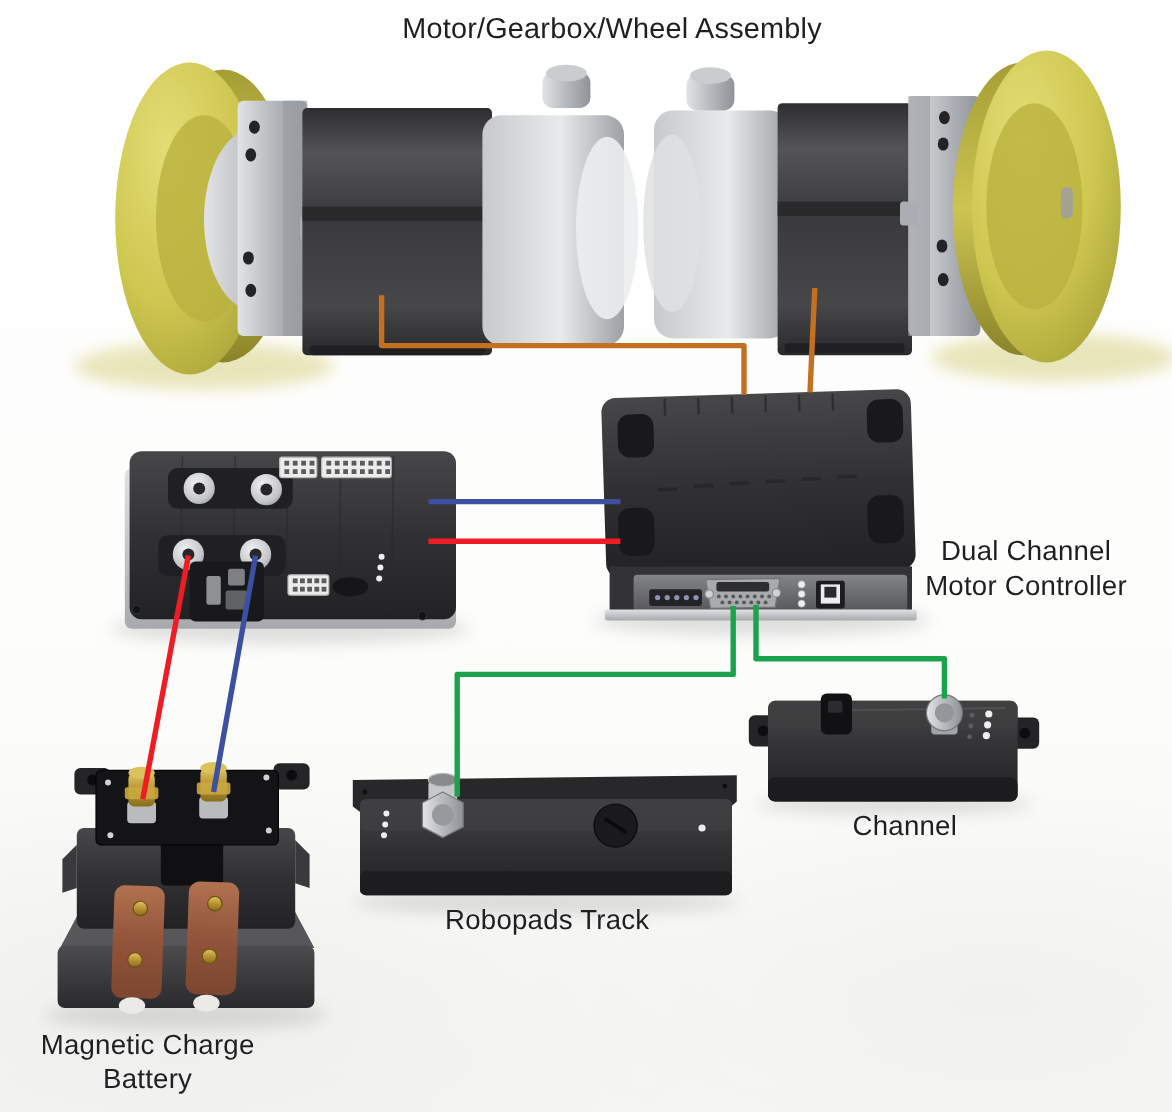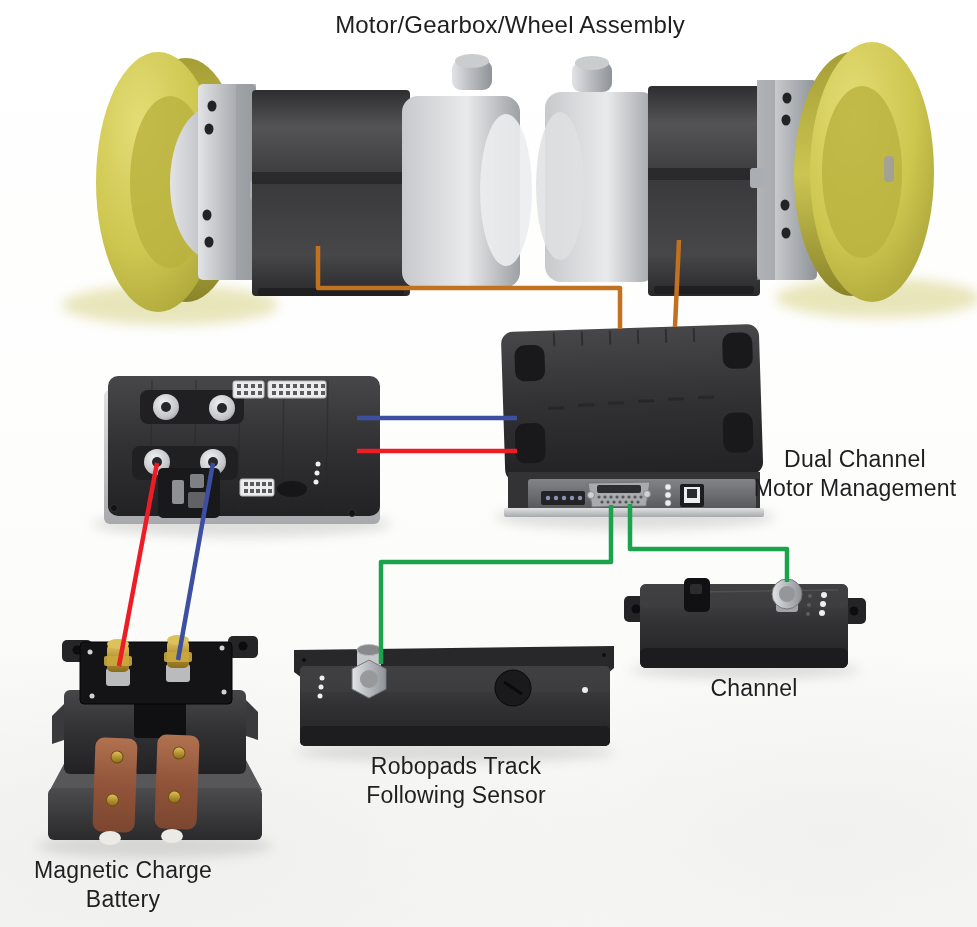--- a/index.html
+++ b/index.html
@@ -453,7 +453,7 @@
 
 <div class="label" style="left:752px; top:398px; width:206px;margin-top:47px;">
   <div>Dual Channel</div>
-  <div>Motor Management</div>
+  <div>Motor Controller</div>
 </div>
 
 <div class="label" style="left:648px; top:674px; width:212px;">

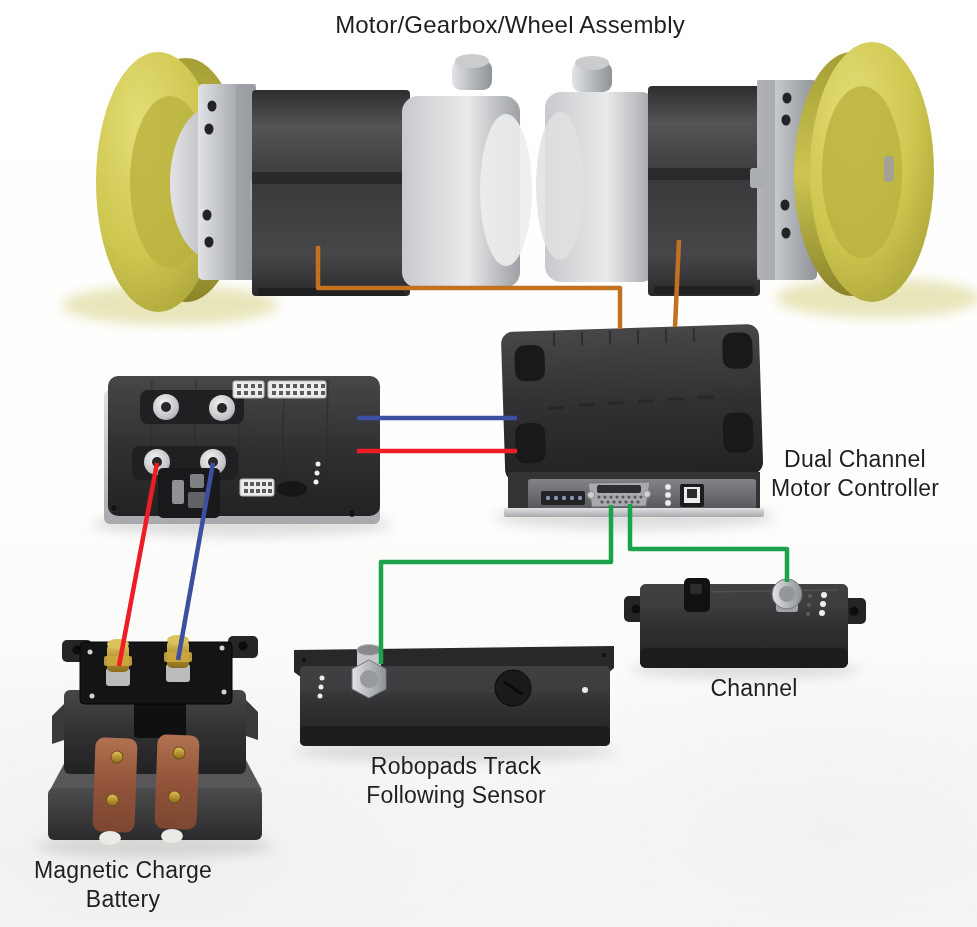--- a/index.html
+++ b/index.html
@@ -462,7 +462,6 @@
 
 <div class="label" style="left:328px; top:752px; width:256px;">
   <div>Robopads Track</div>
-  <div>Following Sensor</div>
 </div>
 
 <div class="label" style="left:8px; top:856px; width:230px;">

